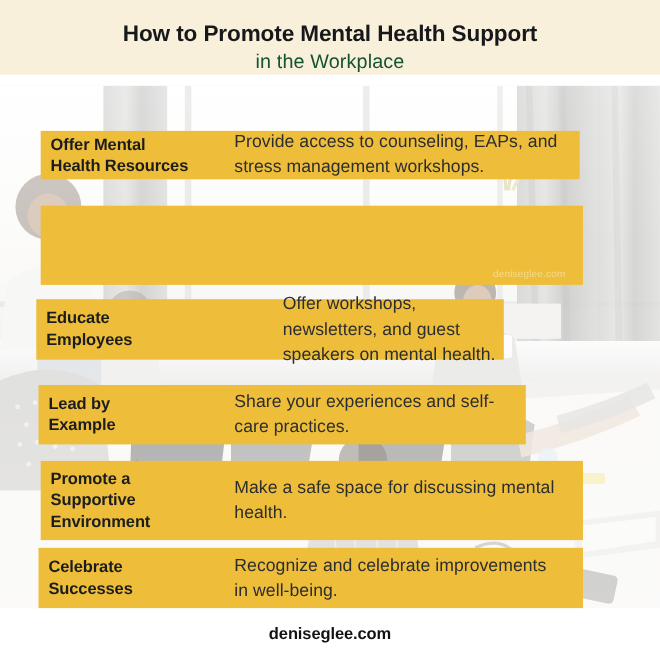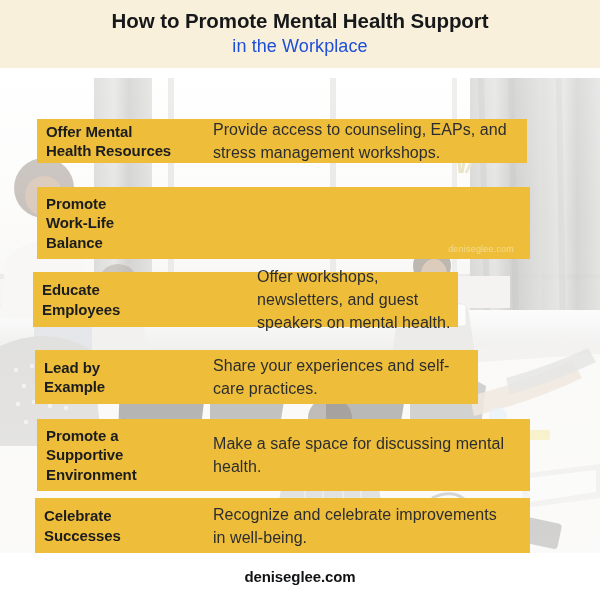--- a/index.html
+++ b/index.html
@@ -15,7 +15,7 @@
   .header{
     position:absolute;left:0;top:0;width:600px;height:68px;
     background:#f8f0db;
-    display:flex;flex-direction:column;align-items:center;justify-content:center;
+    display:flex;flex-direction:column;align-items:center;justify-content:flex-end;
   }
   .title-main{
     font-size:20.5px;font-weight:bold;color:#17181a;

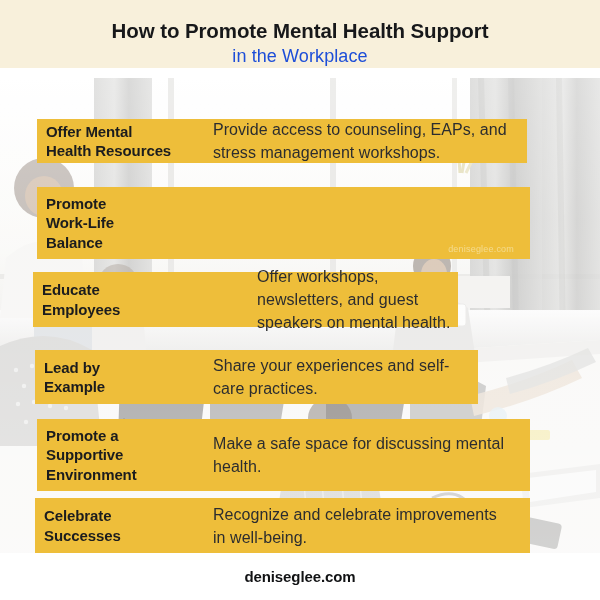--- a/index.html
+++ b/index.html
@@ -22,7 +22,7 @@
     letter-spacing:-0.1px;line-height:1.12;white-space:nowrap;
   }
   .title-sub{
-    font-size:18px;font-weight:normal;color:#1d4ed8;
+    font-size:18px;font-weight:normal;color:#14532d;
     letter-spacing:0.1px;line-height:1.2;margin-top:3px;white-space:nowrap;
   }
 

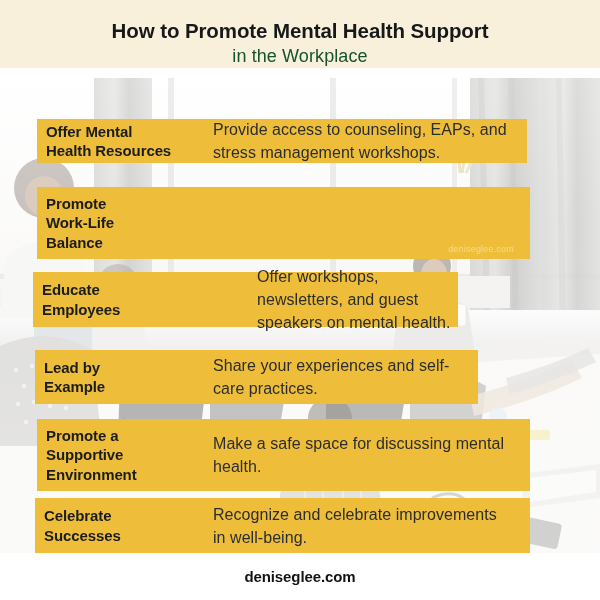--- a/index.html
+++ b/index.html
@@ -276,9 +276,6 @@
   </div>
 
   <div class="row" id="row-2">
-    <div class="row-head">Promote
-Work-Life
-Balance</div>
     <div class="row-watermark">deniseglee.com</div>
   </div>
 

